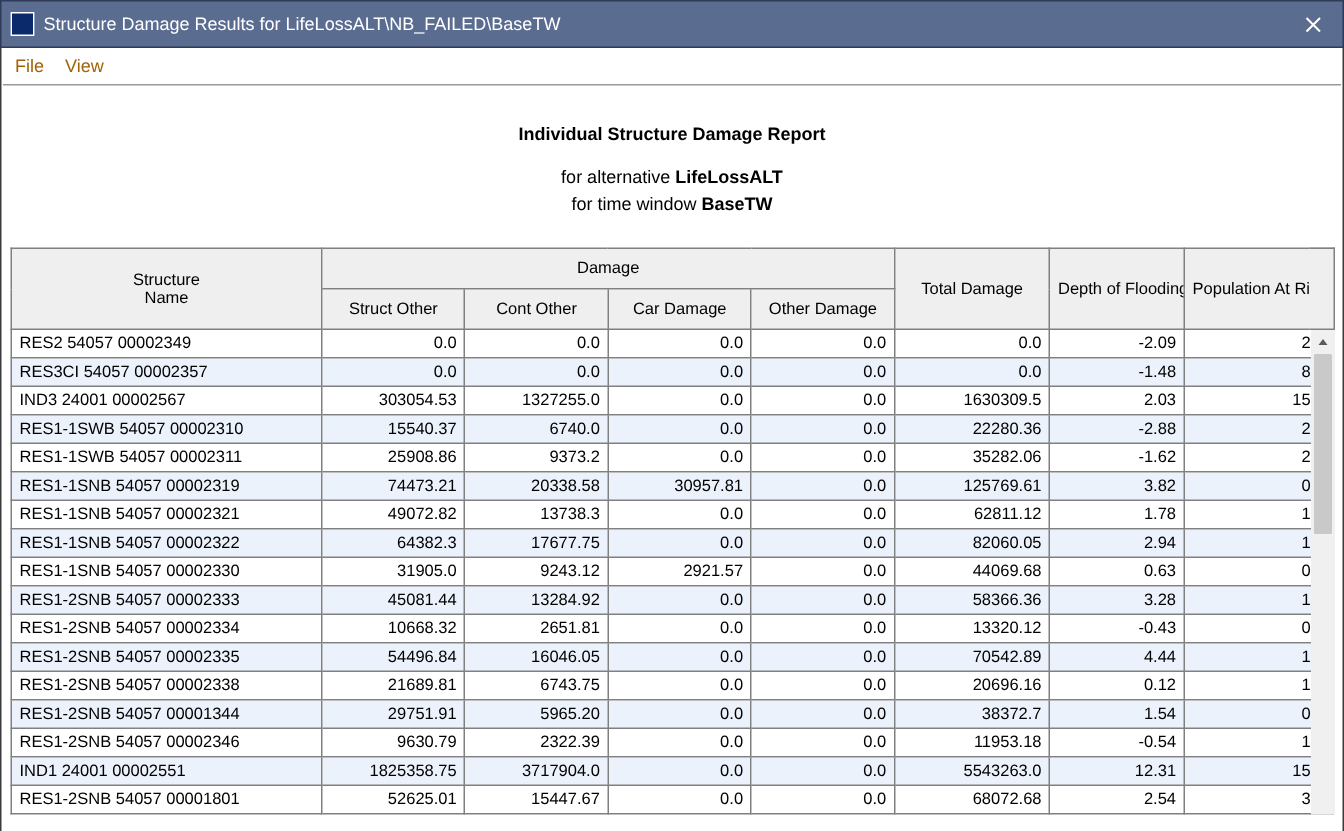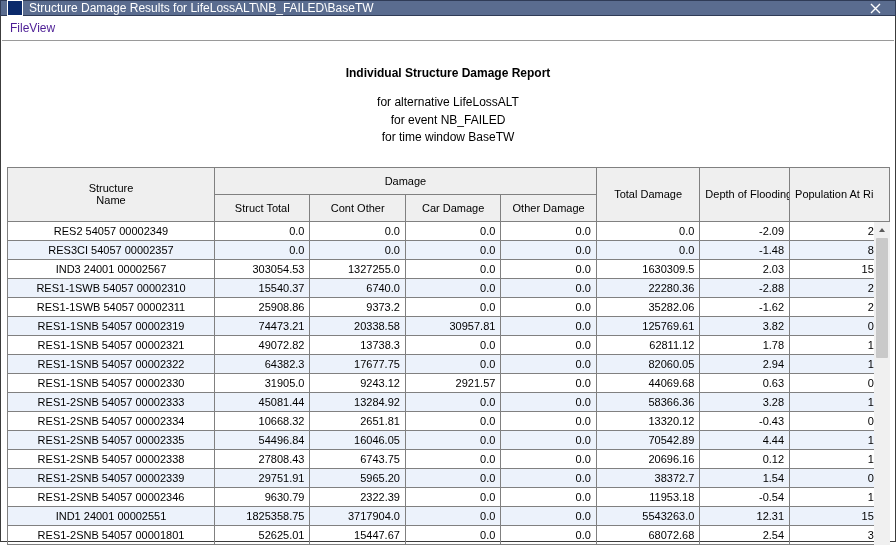--- a/index.html
+++ b/index.html
@@ -18,7 +18,7 @@
     display: flex;
     align-items: center;
     justify-content: space-between;
-    height: 16px;
+    height: 32px;
     background: #5a6c8f;
     color: #fff;
     border: 1px solid #2f3b56;

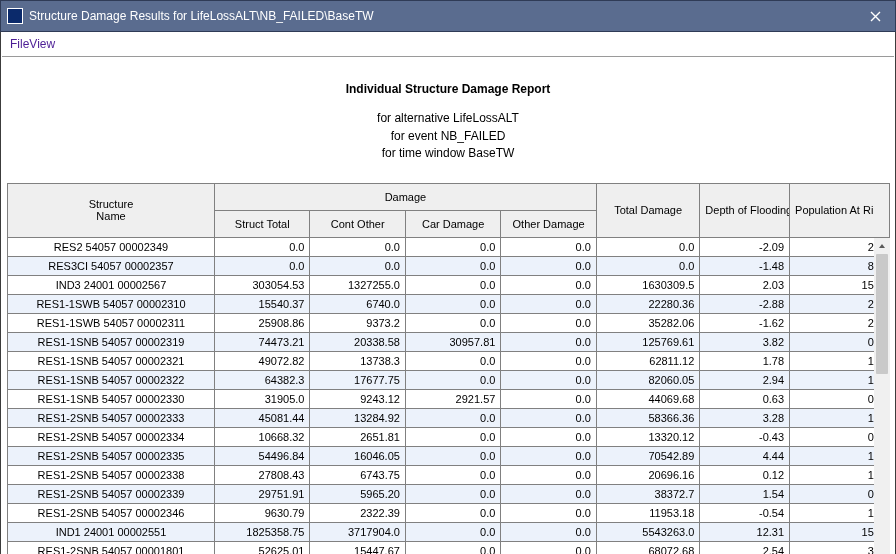--- a/index.html
+++ b/index.html
@@ -62,9 +62,10 @@
   
   .menubar {
     display: flex;
+    gap: 14px;
     padding: 4px 8px 5px;
     font-size: 12px;
-    color: #4c1d95;
+    color: #a16207;
     border-bottom: 1px solid #9a9a9a;
   }
   .menu-item {

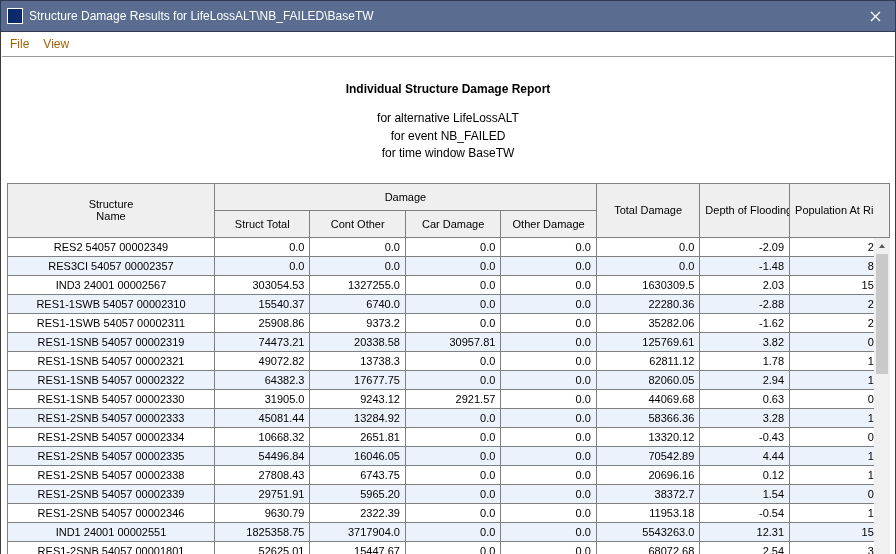--- a/index.html
+++ b/index.html
@@ -82,7 +82,7 @@
     font-weight: 700;
     margin-bottom: 12px;
   }
-  .report-header b { font-weight:400; }
+  .report-header b { font-weight:700; }
   
   .table-wrap {
     position: relative;

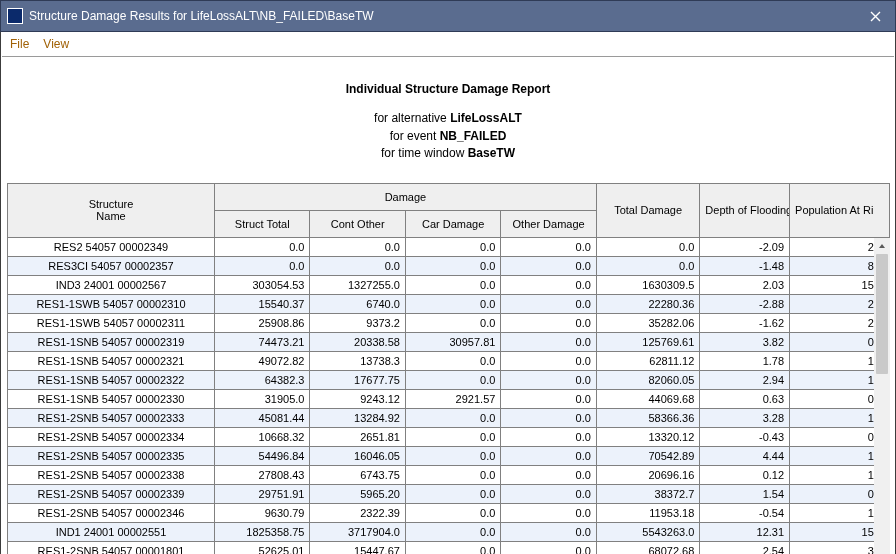--- a/index.html
+++ b/index.html
@@ -197,9 +197,6 @@
     <div class="report-title">Individual Structure Damage Report</div>
     <div>
       <span>for alternative </span><b>LifeLossALT</b>
-    </div>
-    <div>
-      <span>for event </span><b>NB_FAILED</b>
     </div>
     <div>
       <span>for time window </span><b>BaseTW</b>

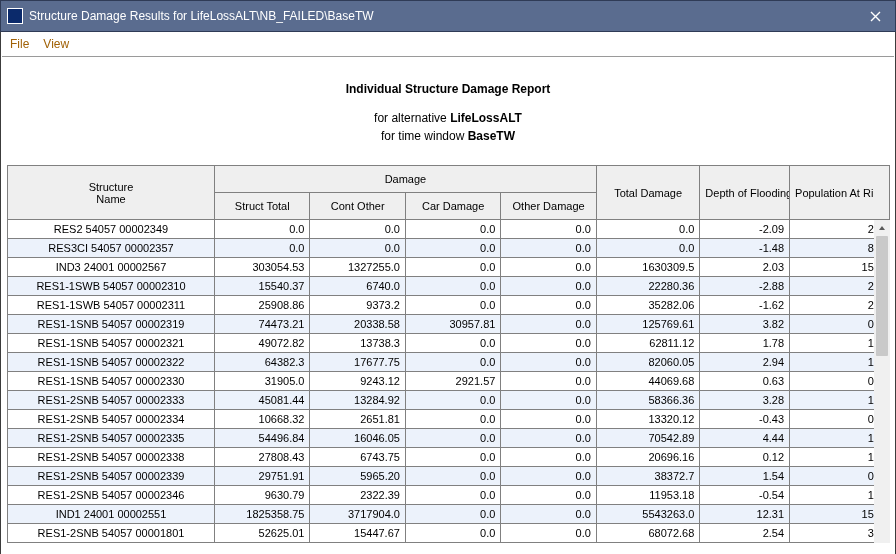--- a/index.html
+++ b/index.html
@@ -233,7 +233,7 @@
           </th>
         </tr>
         <tr>
-          <th>Struct Total</th>
+          <th>Struct Other</th>
           <th>Cont Other</th>
           <th>Car Damage</th>
           <th>Other Damage</th>

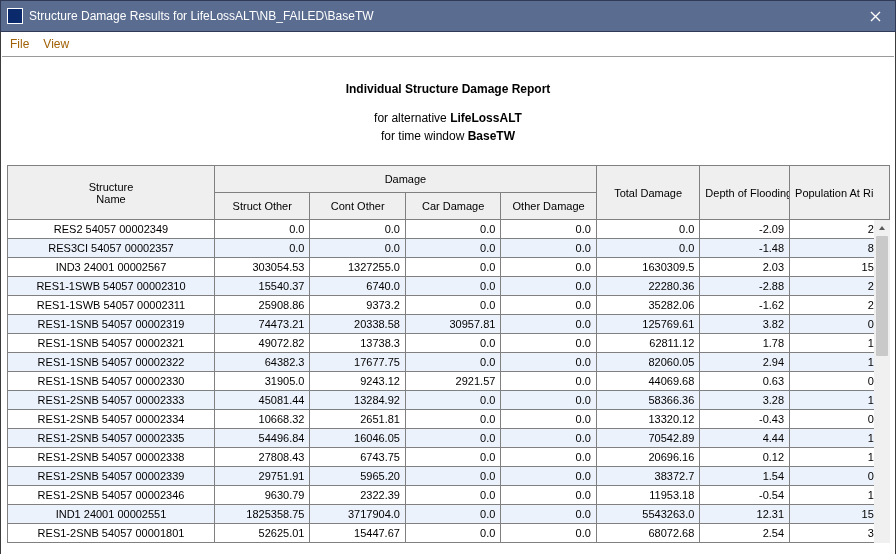--- a/index.html
+++ b/index.html
@@ -111,7 +111,7 @@
     height: 16px;
   }
   .tbl tbody td.name {
-    text-align: center;
+    text-align: left;
   }
   .tbl tbody tr.alt td {
     background: #ecf2fb;

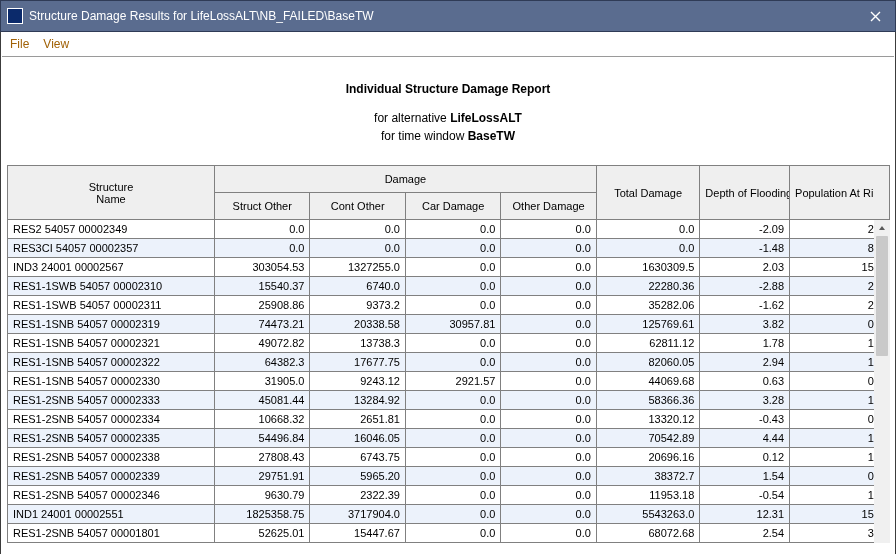--- a/index.html
+++ b/index.html
@@ -362,7 +362,7 @@
           </tr>
           <tr>
             <td class="name">RES1-2SNB 54057 00002338</td>
-            <td>27808.43</td>
+            <td>21689.81</td>
             <td>6743.75</td>
             <td>0.0</td>
             <td>0.0</td>

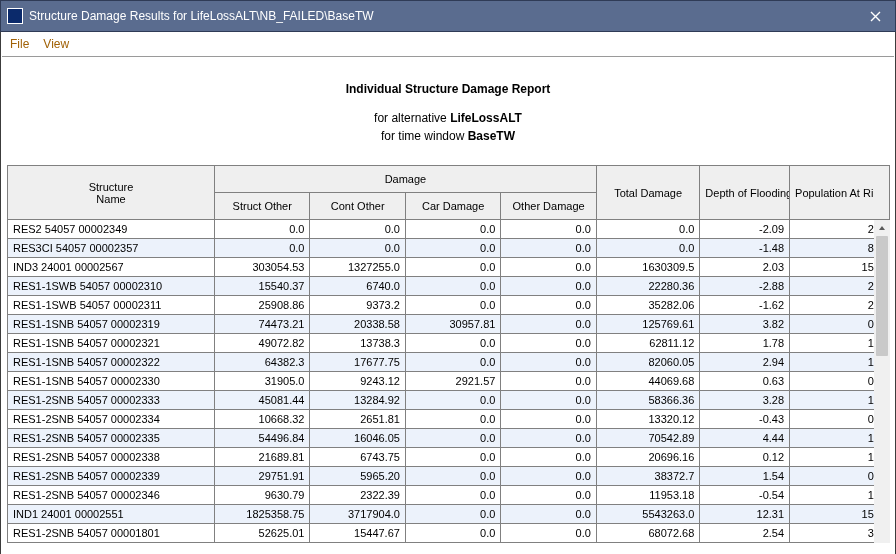--- a/index.html
+++ b/index.html
@@ -371,7 +371,7 @@
             <td>1.0</td>
           </tr>
           <tr class="alt">
-            <td class="name">RES1-2SNB 54057 00002339</td>
+            <td class="name">RES1-2SNB 54057 00001344</td>
             <td>29751.91</td>
             <td>5965.20</td>
             <td>0.0</td>

